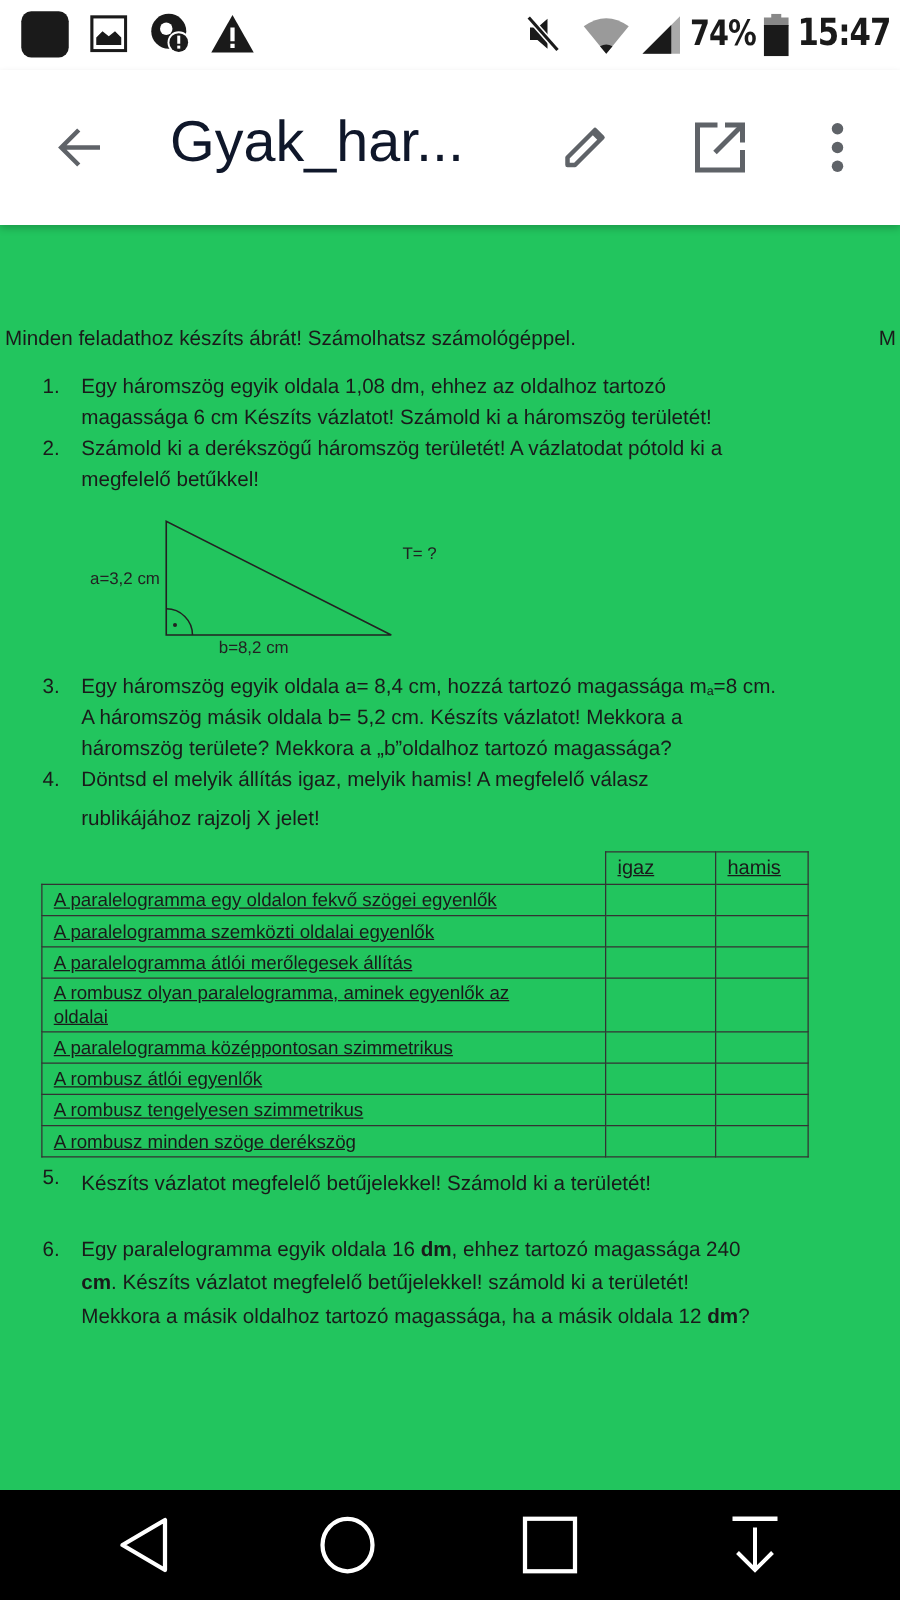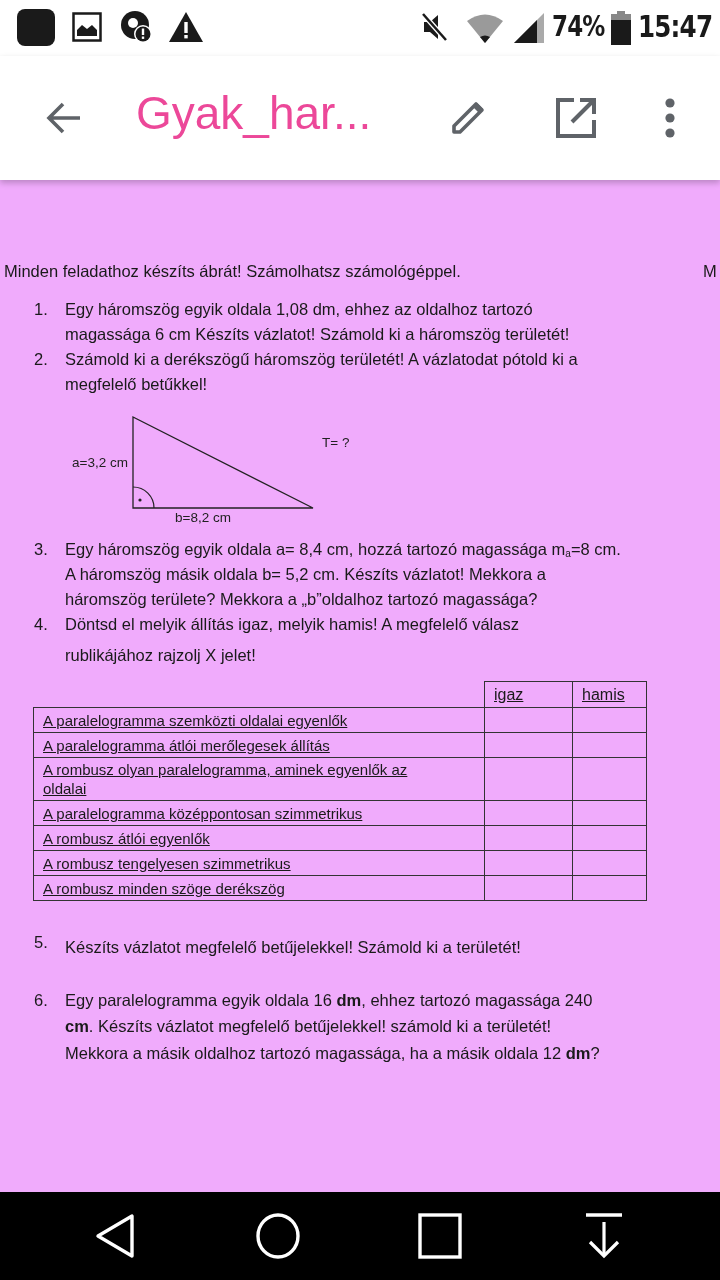--- a/index.html
+++ b/index.html
@@ -23,7 +23,7 @@
   .appbar { position:absolute; left:0; top:56px; width:720px; height:124px; background:#fff; box-shadow:0 3px 6px rgba(0,0,0,0.22); z-index:2; }
   .appbar-btn { position:absolute; display:flex; align-items:center; justify-content:center; }
   .back-btn { left:36px; top:34px; width:56px; height:56px; }
-  .title { position:absolute; left:136px; top:30px; font-size:46px; color:#ec4899; font-family:"Liberation Sans", sans-serif; white-space:nowrap; }
+  .title { position:absolute; left:136px; top:30px; font-size:46px; color:#0f172a; font-family:"Liberation Sans", sans-serif; white-space:nowrap; }
   .edit-btn { left:440px; top:34px; width:56px; height:56px; }
   .open-btn { left:548px; top:34px; width:56px; height:56px; }
   .more-btn { left:646px; top:34px; width:48px; height:56px; }

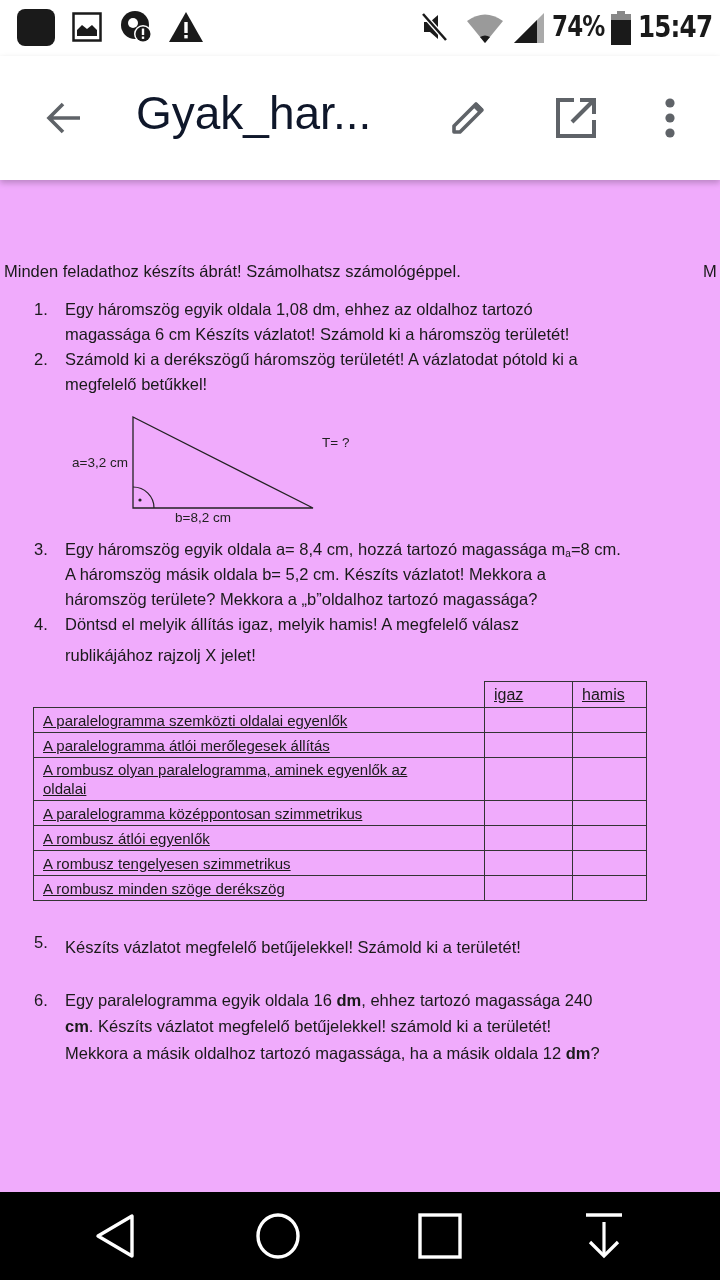--- a/index.html
+++ b/index.html
@@ -29,7 +29,7 @@
   .more-btn { left:646px; top:34px; width:48px; height:56px; }
 
   
-  .doc { position:absolute; left:0; top:180px; width:720px; height:1012px; background:#f0abfc; font-family:"Liberation Sans", sans-serif; font-size:16.5px; color:#1a1a1a; }
+  .doc { position:absolute; left:0; top:180px; width:720px; height:1012px; background:#22c55e; font-family:"Liberation Sans", sans-serif; font-size:16.5px; color:#1a1a1a; }
   .intro { position:absolute; left:4px; top:82px; white-space:nowrap; }
   .intro-right { position:absolute; left:703px; top:82px; }
   .item { position:absolute; left:34px; width:650px; line-height:25px; }

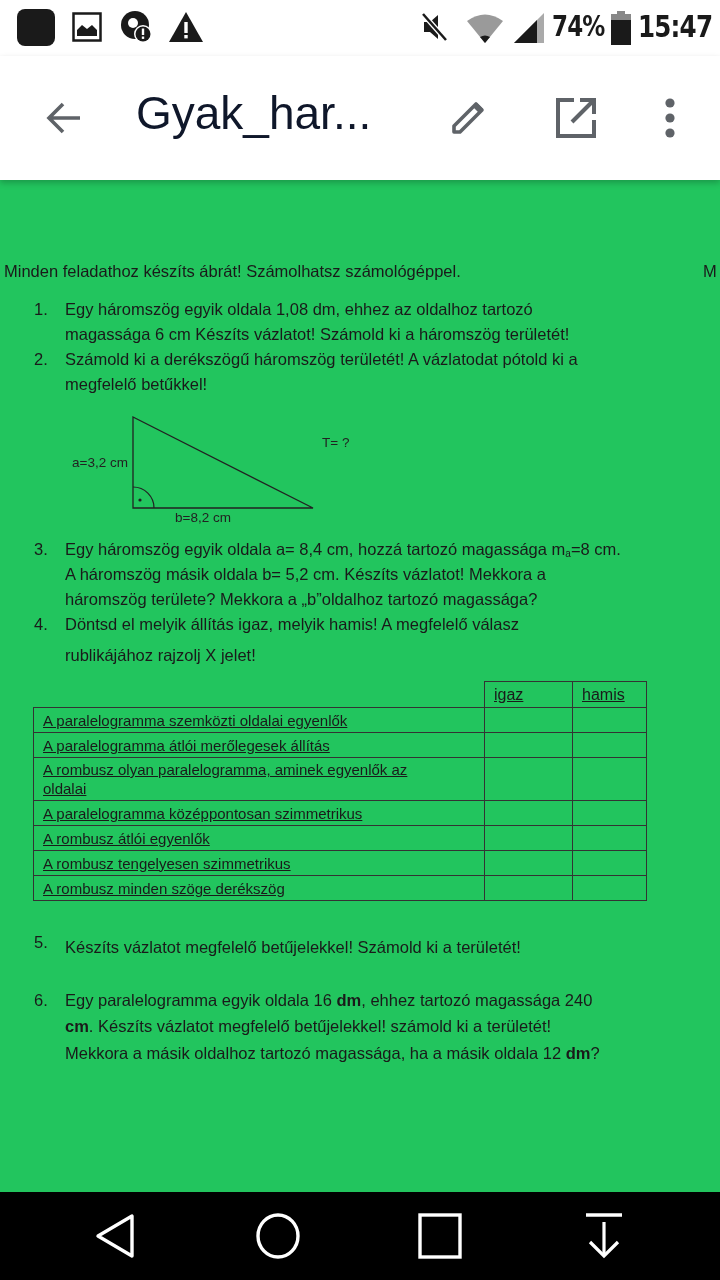--- a/index.html
+++ b/index.html
@@ -184,6 +184,11 @@
       <td class="c3">hamis</td>
     </tr>
     <tr>
+      <td class="c1">A paralelogramma egy oldalon fekvő szögei egyenlők</td>
+      <td class="c2"></td>
+      <td class="c3"></td>
+    </tr>
+    <tr>
       <td class="c1">A paralelogramma szemközti oldalai egyenlők</td>
       <td class="c2"></td>
       <td class="c3"></td>

